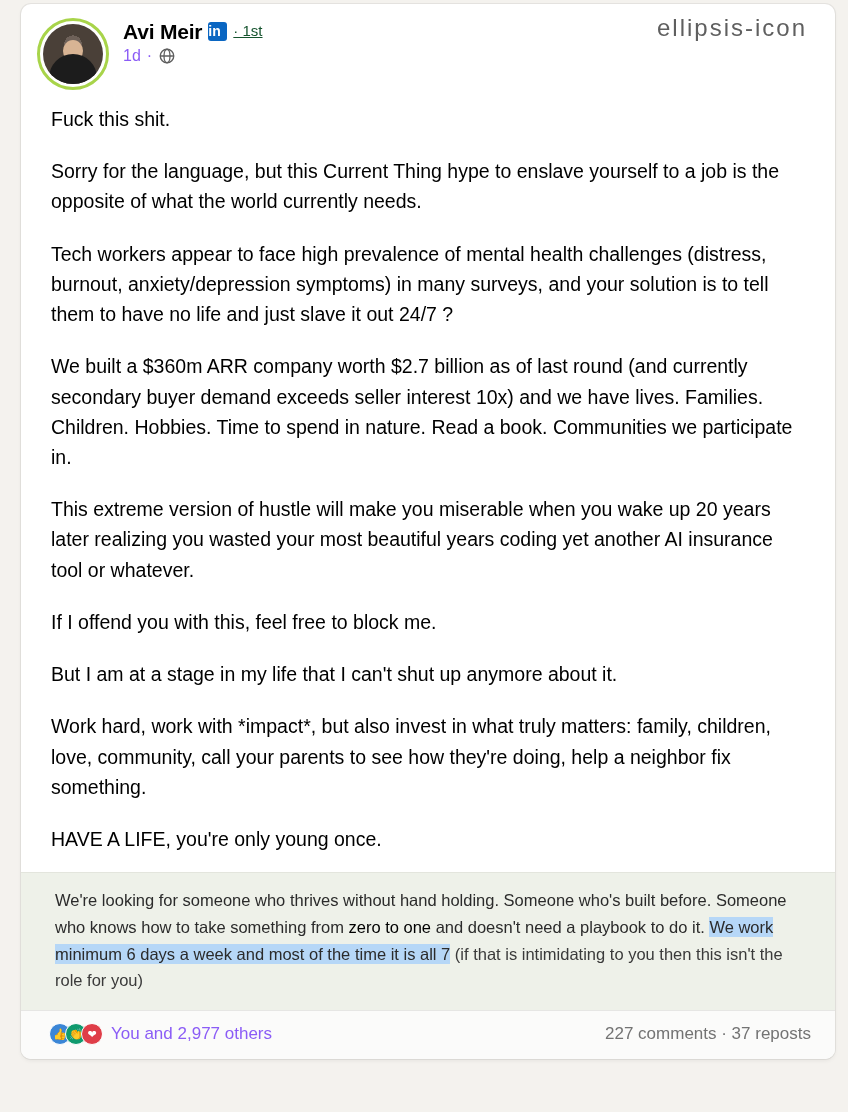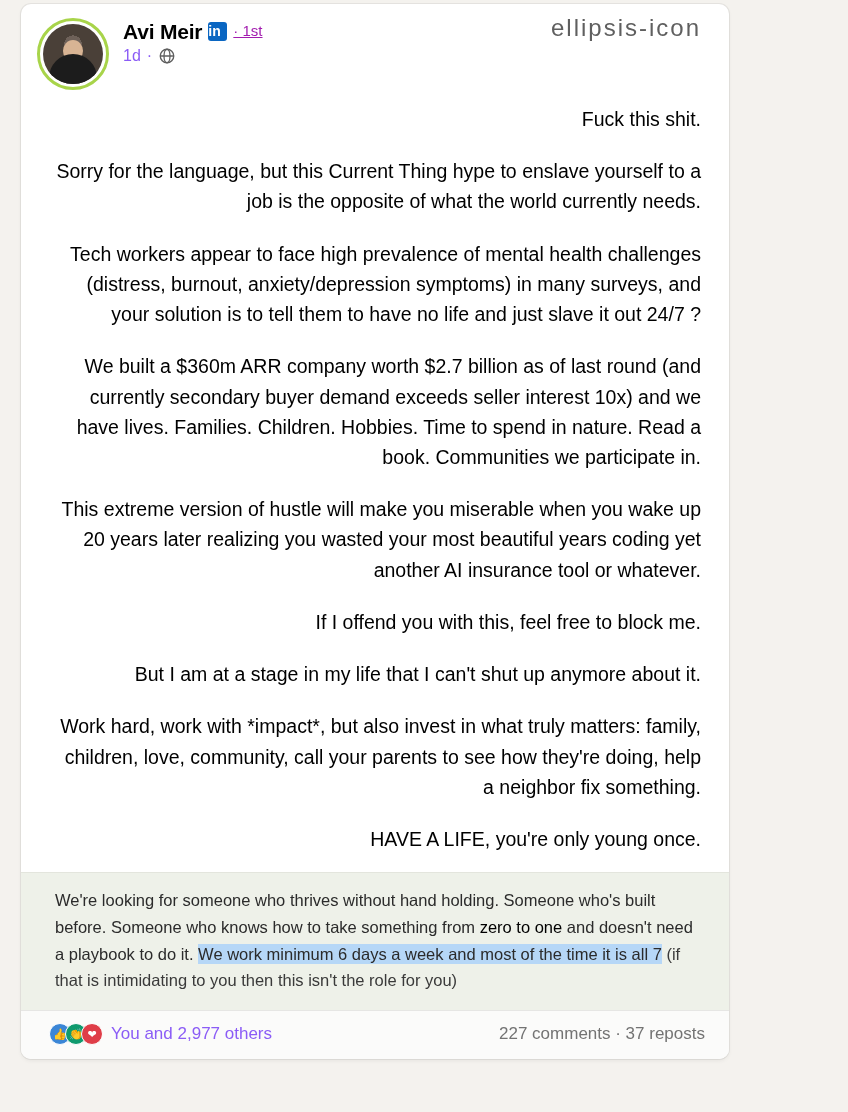--- a/index.html
+++ b/index.html
@@ -20,7 +20,7 @@
     position: absolute;
     left: 21px;
     top: 4px;
-    width: 708px;
+    width: 814px;
     background: #ffffff;
     border-radius: 10px;
     box-shadow: 0 0 0 1px rgba(0,0,0,0.06), 0 2px 4px rgba(0,0,0,0.06);

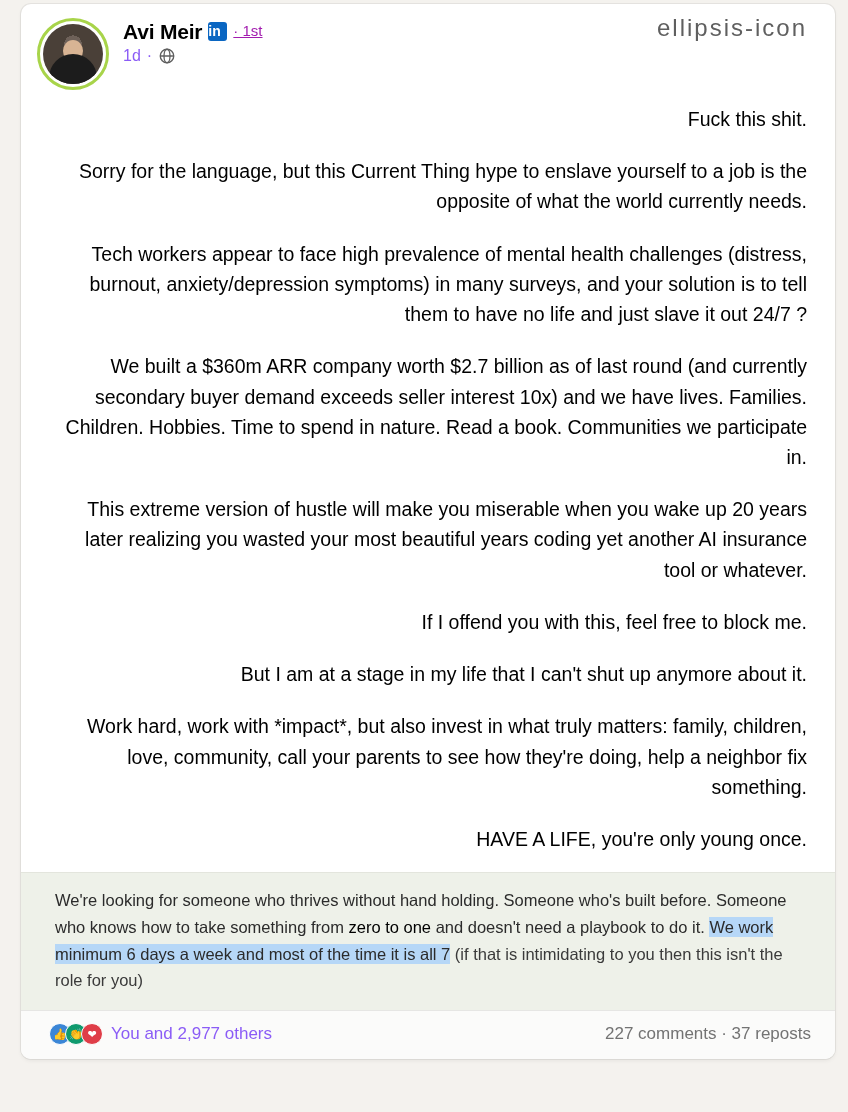--- a/index.html
+++ b/index.html
@@ -94,7 +94,7 @@
   }
   .degree {
     font-size: 15px;
-    color: #a21caf;
+    color: #14532d;
     text-decoration: underline;
   }
   .headline {

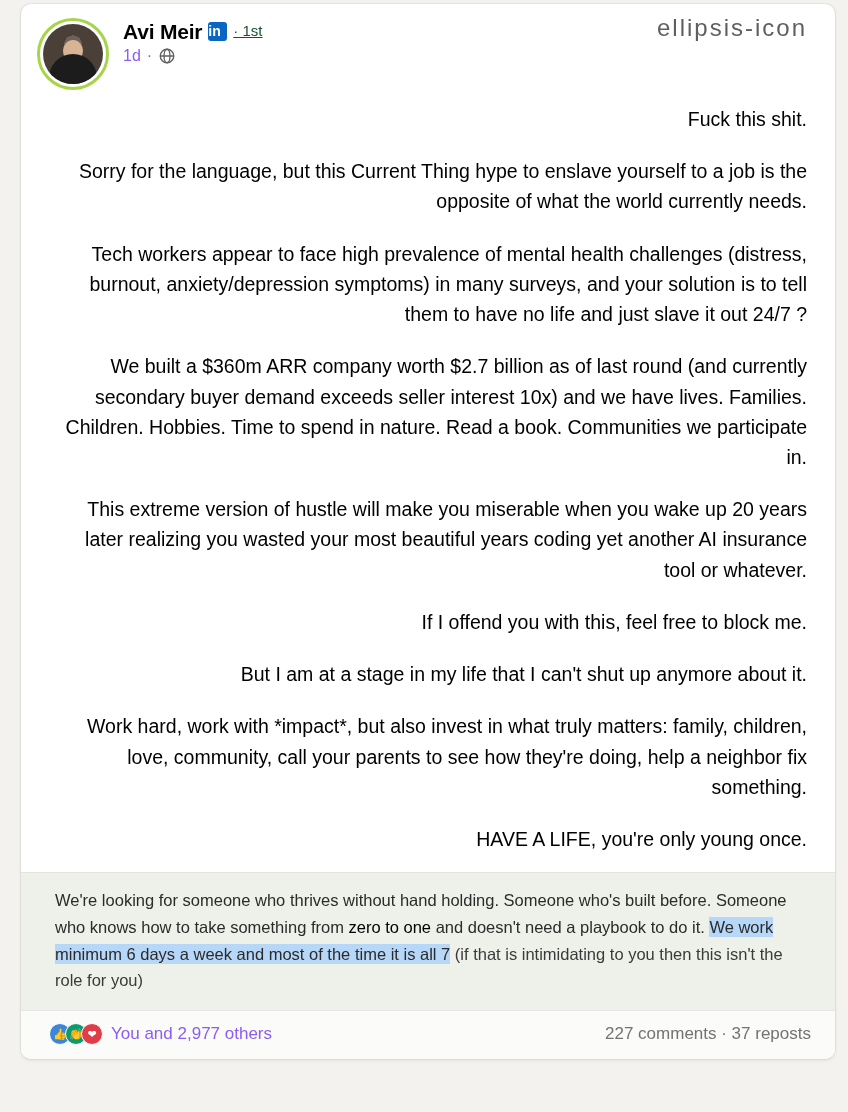--- a/index.html
+++ b/index.html
@@ -136,7 +136,6 @@
   }
   .post-body p {
     margin: 0 0 22px 0;
-    text-align: right;
   }
   .post-body p:last-child { margin-bottom: 14px; }
   

